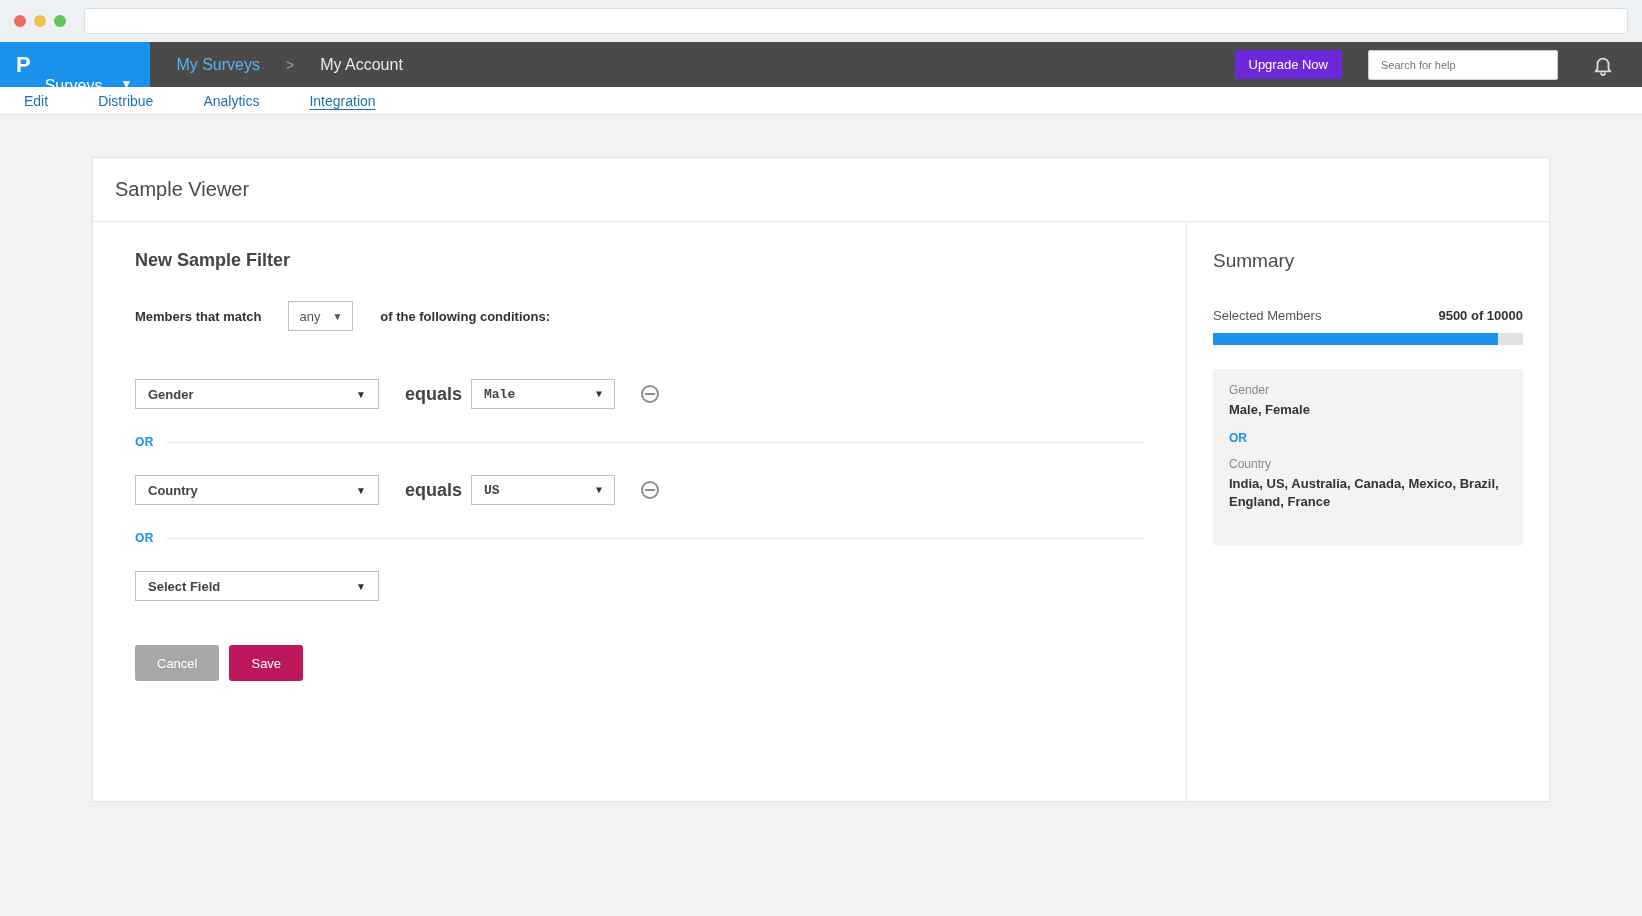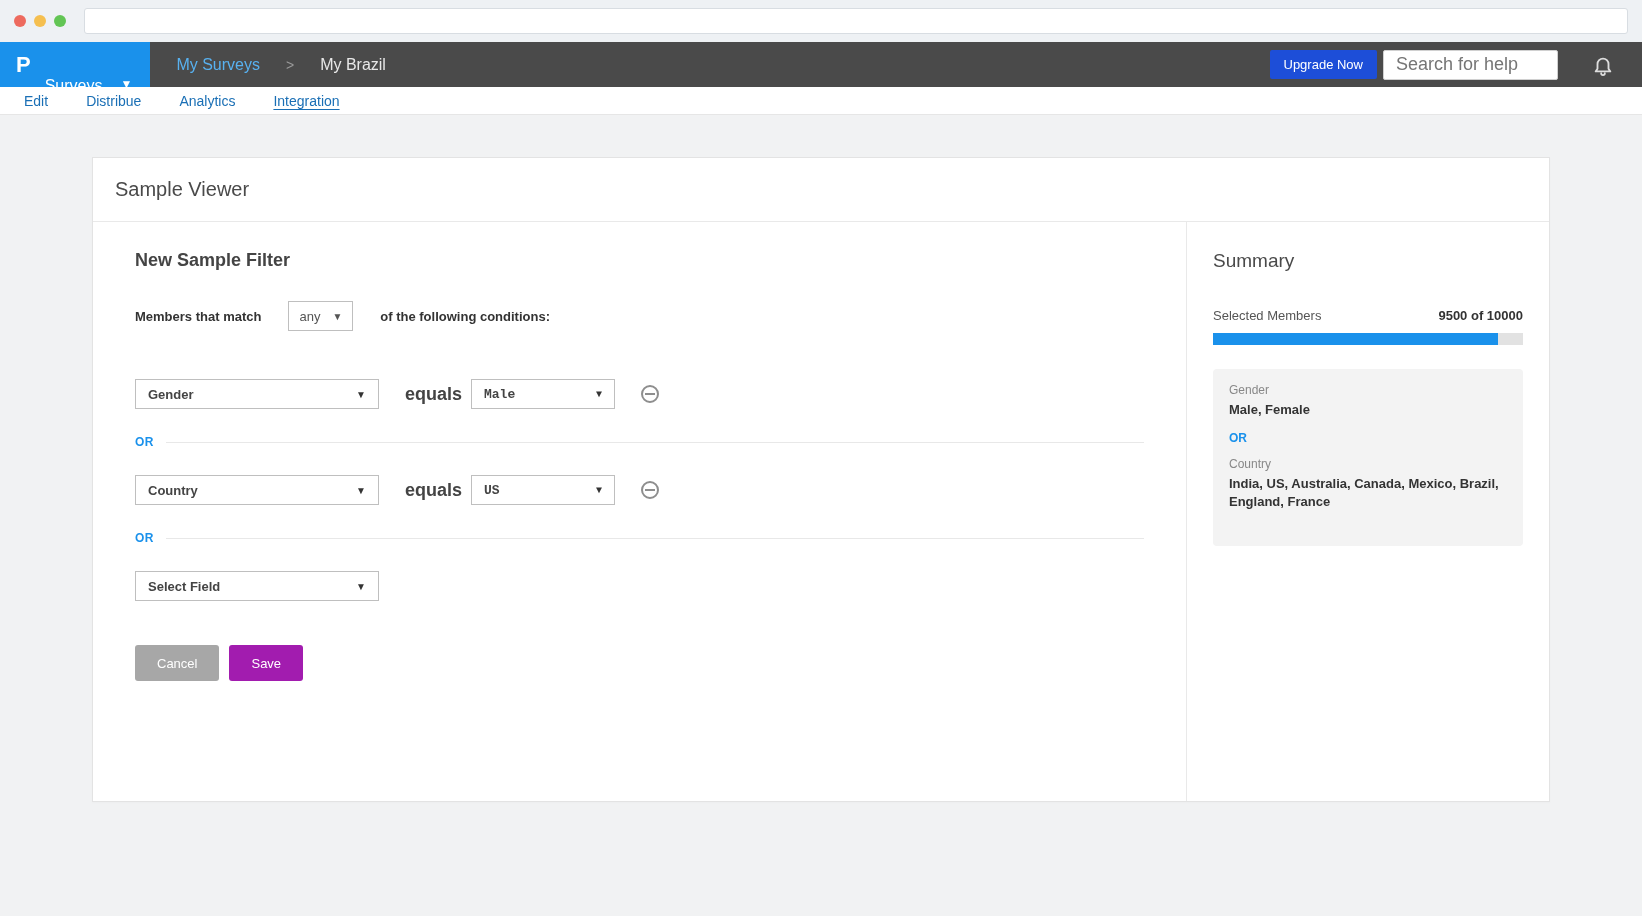--- a/index.html
+++ b/index.html
@@ -286,7 +286,7 @@
   <div class="breadcrumb">
     <span class="bc-link accent">My Surveys</span>
     <span class="bc-sep">&gt;</span>
-    <span class="bc-link">My Brazil</span>
+    <span class="bc-link">My Account</span>
   </div>
   <div class="top-spacer"></div>
   <button class="upgrade-btn">Upgrade Now</button>

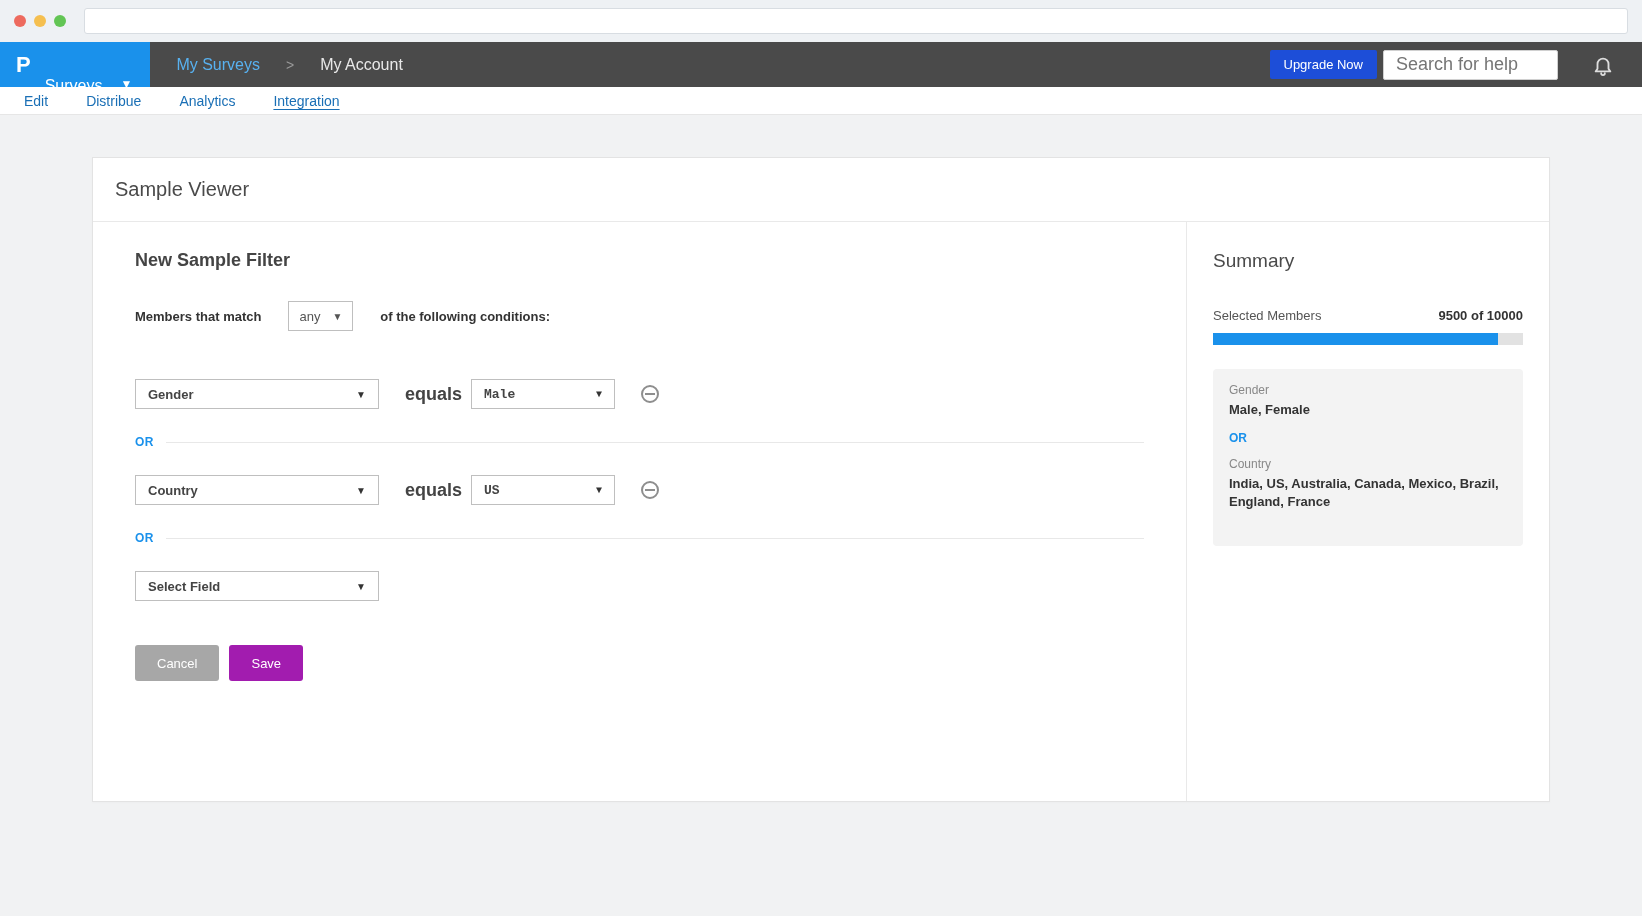--- a/index.html
+++ b/index.html
@@ -70,7 +70,7 @@
   .breadcrumb .bc-sep { color: #9a9a9a; font-size: 14px; }
   .top-spacer { flex: 1; }
   .upgrade-btn {
-    background: #1d4ed8;
+    background: #6d28d9;
     color: #fff;
     font-size: 13px;
     padding: 7px 14px;

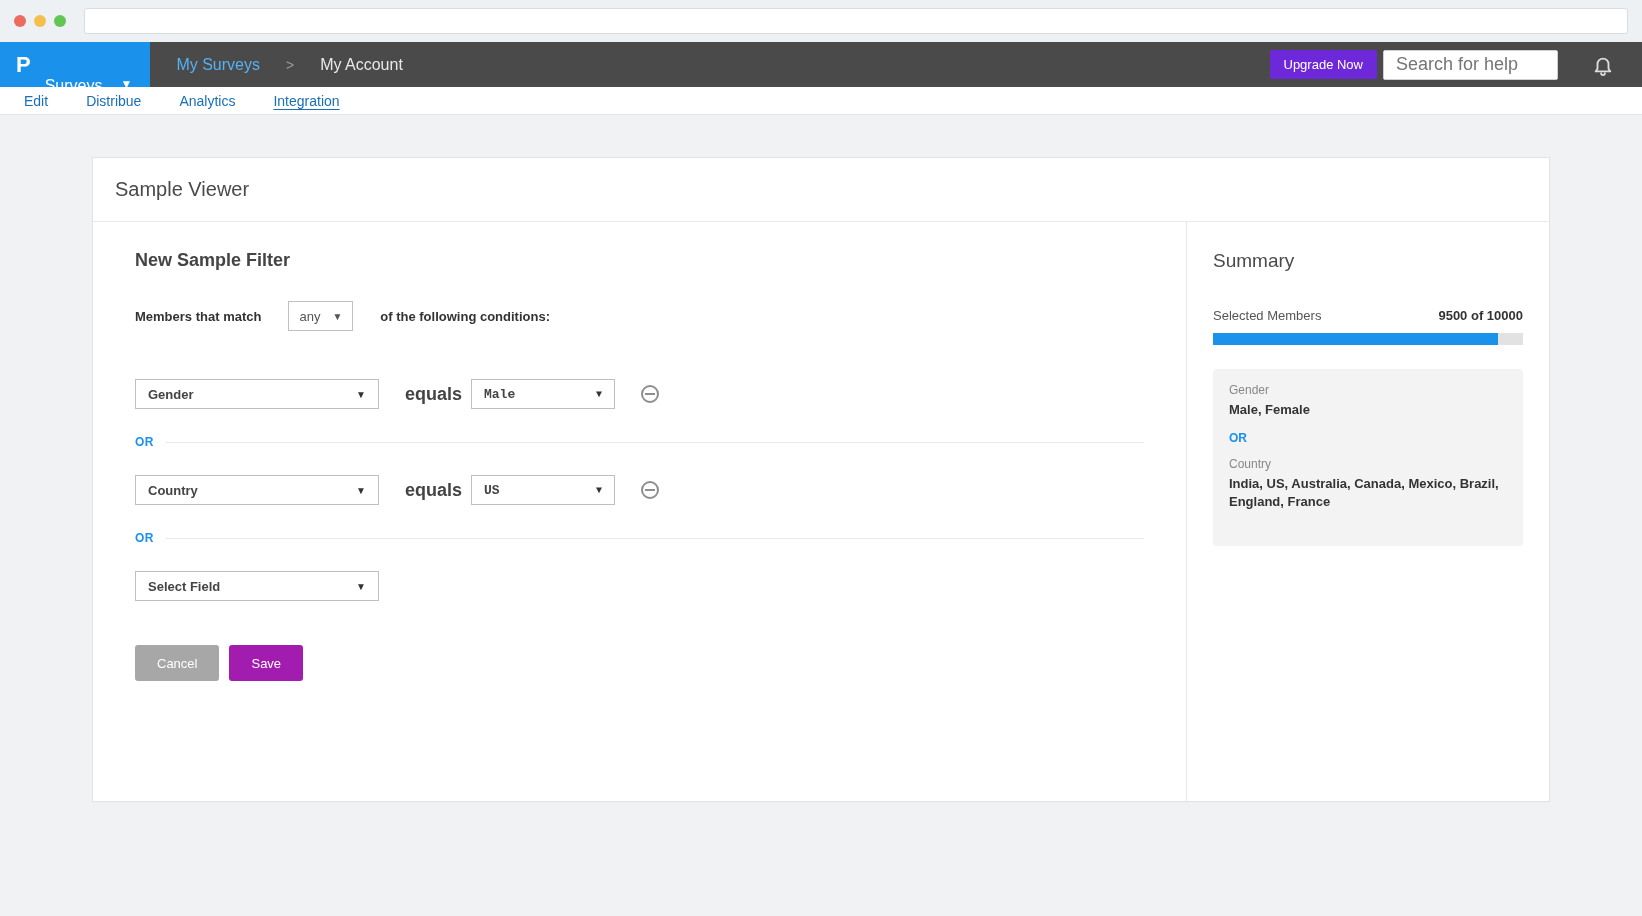--- a/index.html
+++ b/index.html
@@ -79,13 +79,13 @@
     cursor: pointer;
   }
   .search-help {
-    margin-left: 6px;
-    width: 175px;
+    margin-left: 26px;
+    width: 190px;
     height: 30px;
     border: 1px solid #d0d0d0;
     border-radius: 2px;
     padding: 0 12px;
-    font-size: 18px;
+    font-size: 11px;
     background: #fff;
     color: #555;
   }

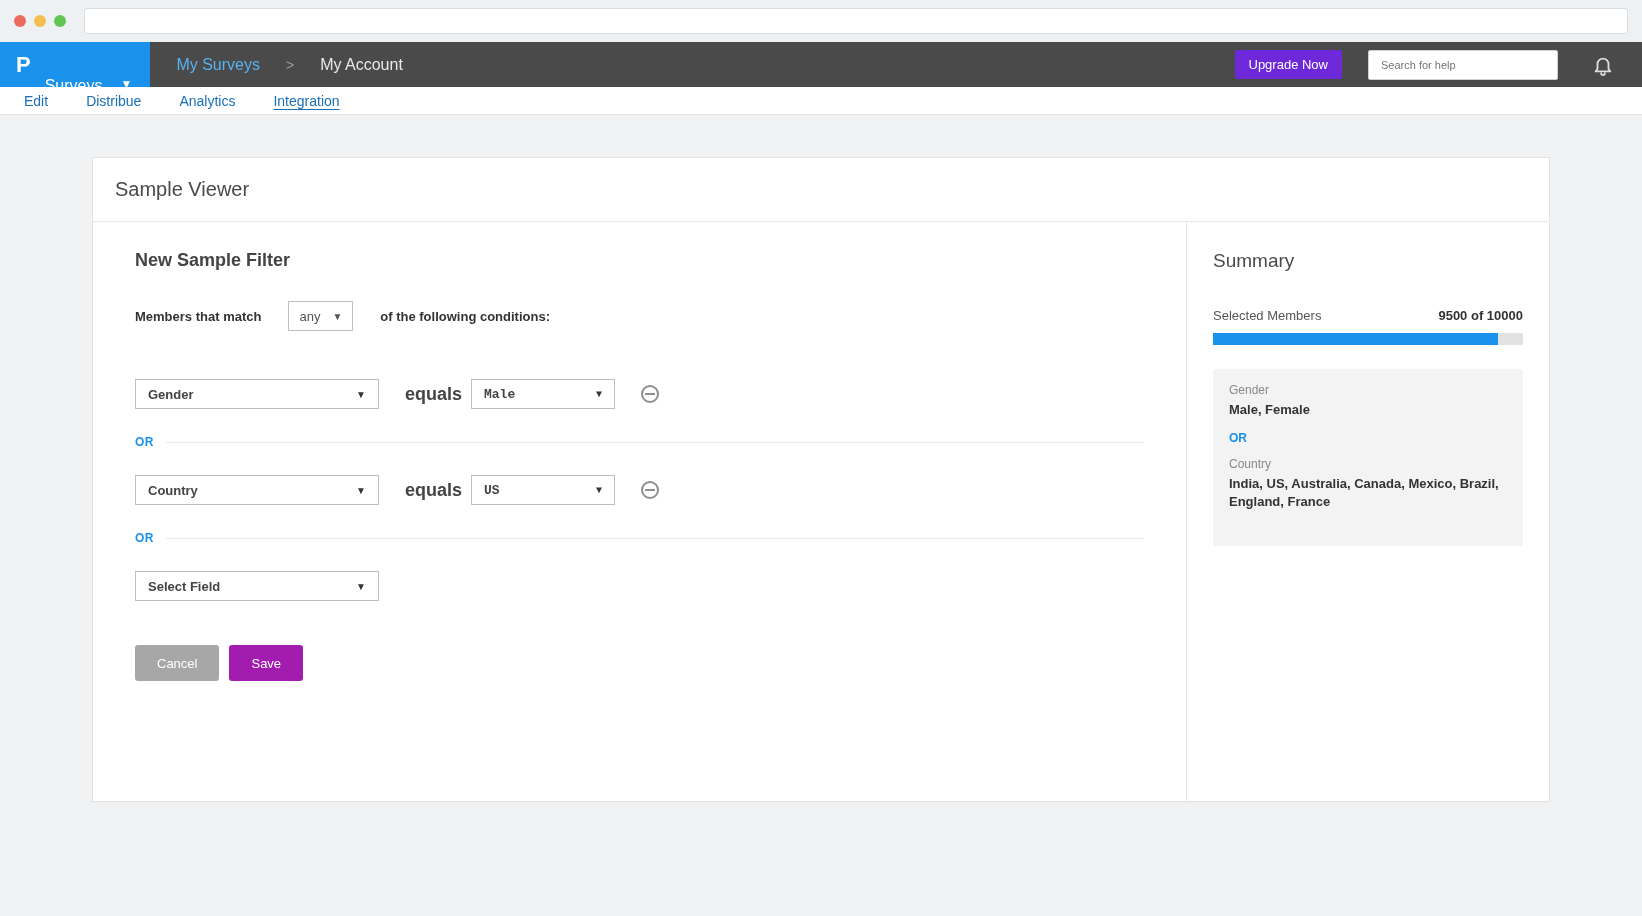--- a/index.html
+++ b/index.html
@@ -104,7 +104,7 @@
     align-items: center;
     padding-left: 24px;
     font-size: 14px;
-    gap: 38px;
+    gap: 50px;
     color: #1a6fb5;
   }
   .sub-nav .tab { cursor: pointer; }

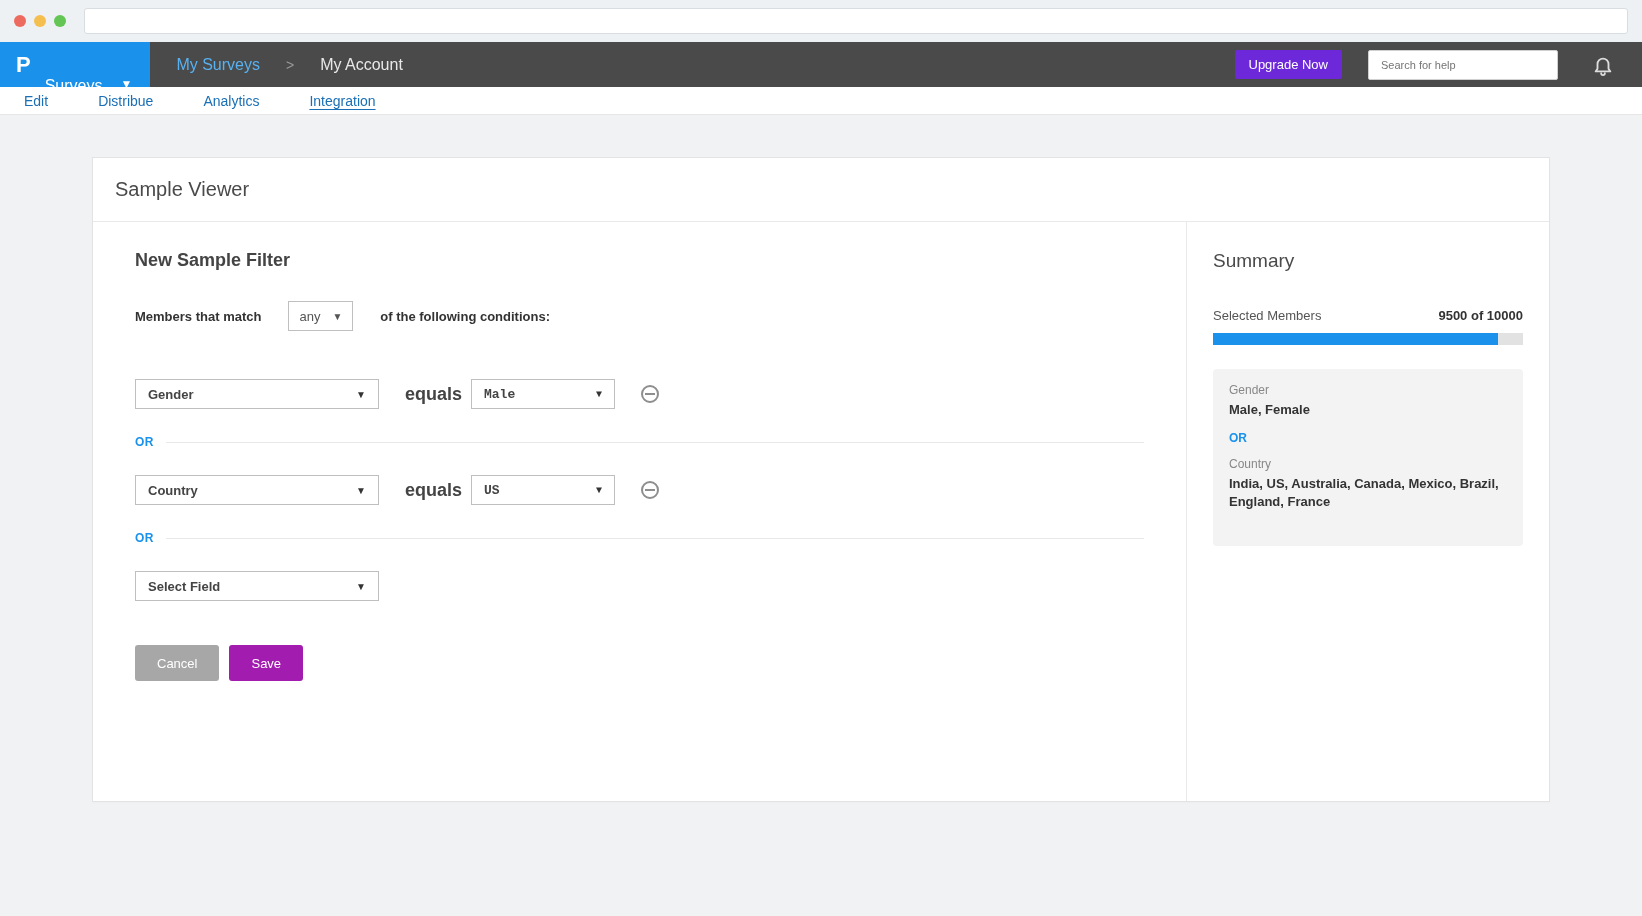--- a/index.html
+++ b/index.html
@@ -229,7 +229,7 @@
     cursor: pointer; color:#fff;
   }
   .btn-cancel { background: #a7a7a7; }
-  .btn-save { background: #a21caf; }
+  .btn-save { background: #be185d; }
 
   
   .summary-title {

